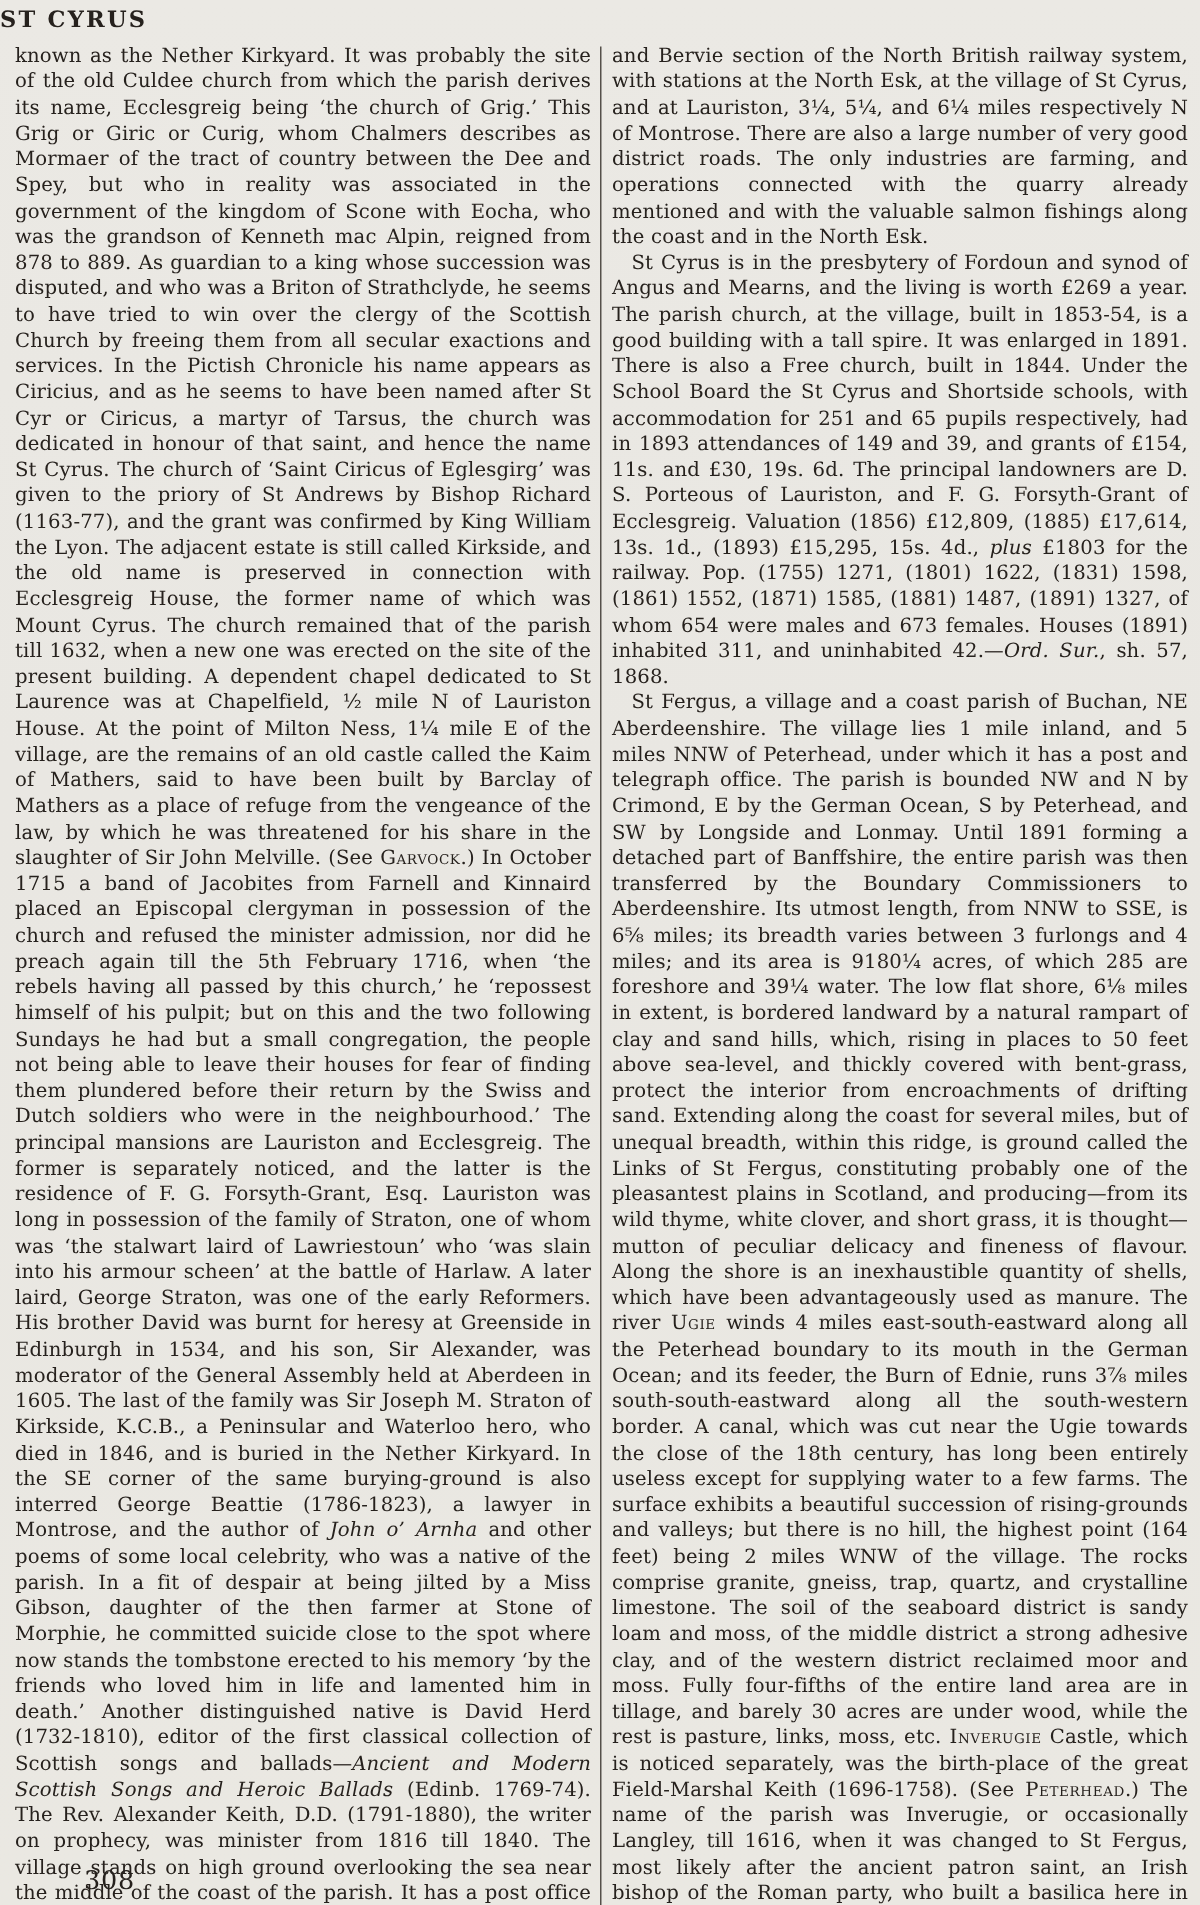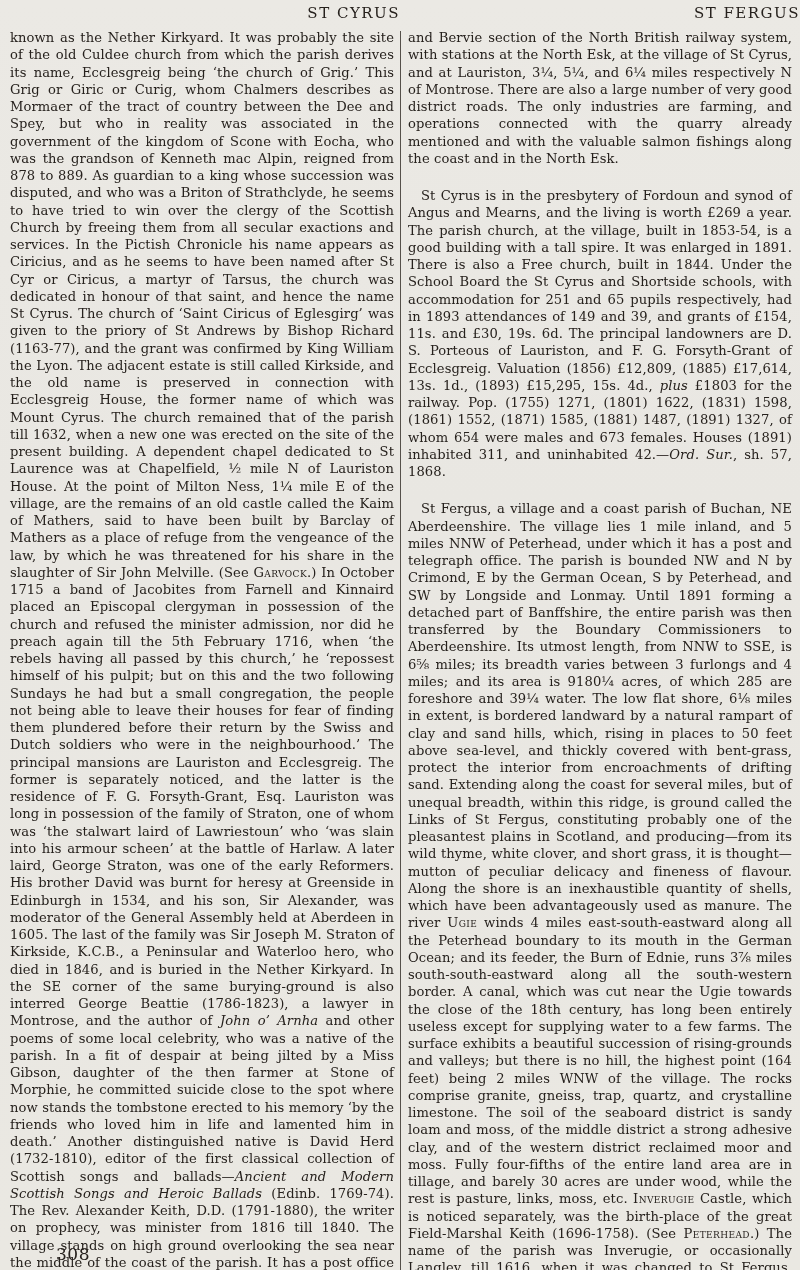--- a/index.html
+++ b/index.html
@@ -23,8 +23,8 @@
   }
   .running-head {
     width: 50%;
-    text-align: right;
-    font-weight: normal;
+    text-align: left;
+    font-weight: bold;
     font-size: 15px;
     letter-spacing: 1.5px;
     color: #26211d;

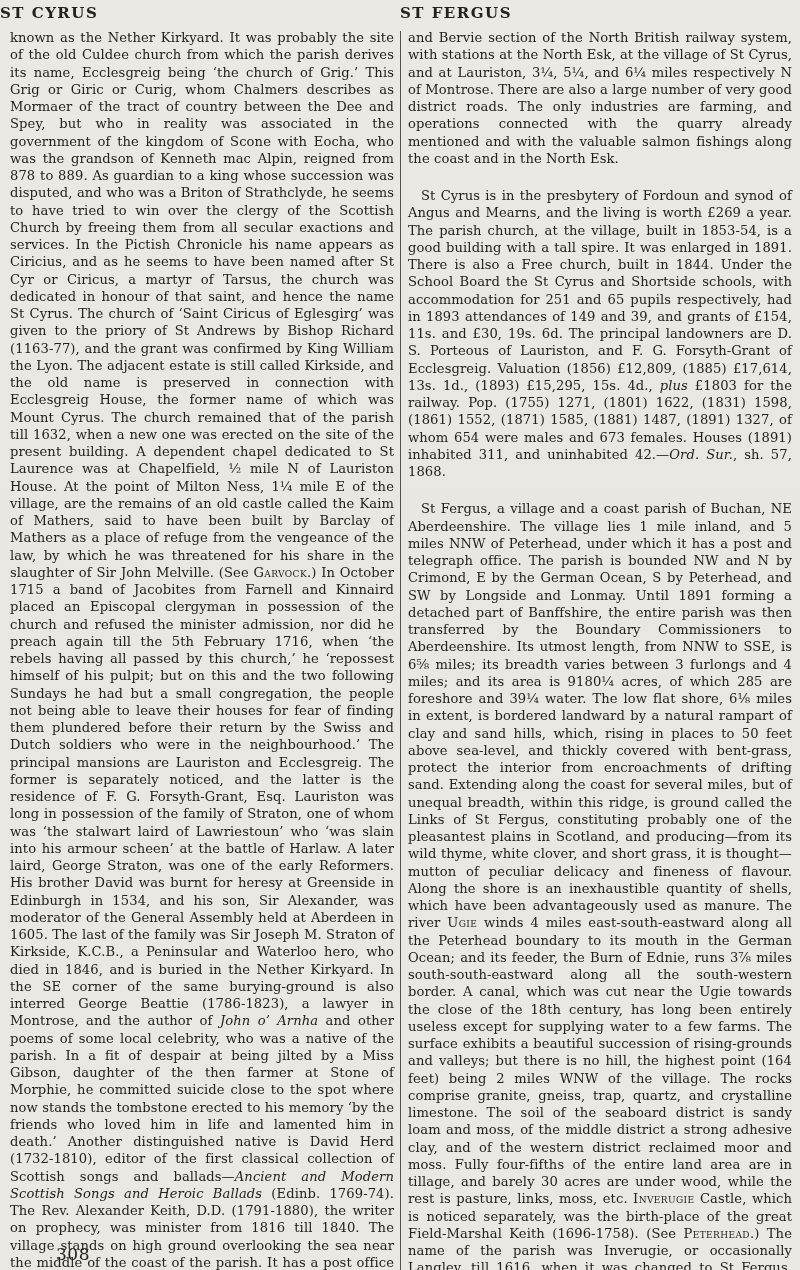--- a/index.html
+++ b/index.html
@@ -71,7 +71,6 @@
 <div class="page">
   <div class="headers">
     <div class="running-head">ST CYRUS</div>
-    <div class="running-head">ST FERGUS</div>
   </div>
 
   <div class="columns">

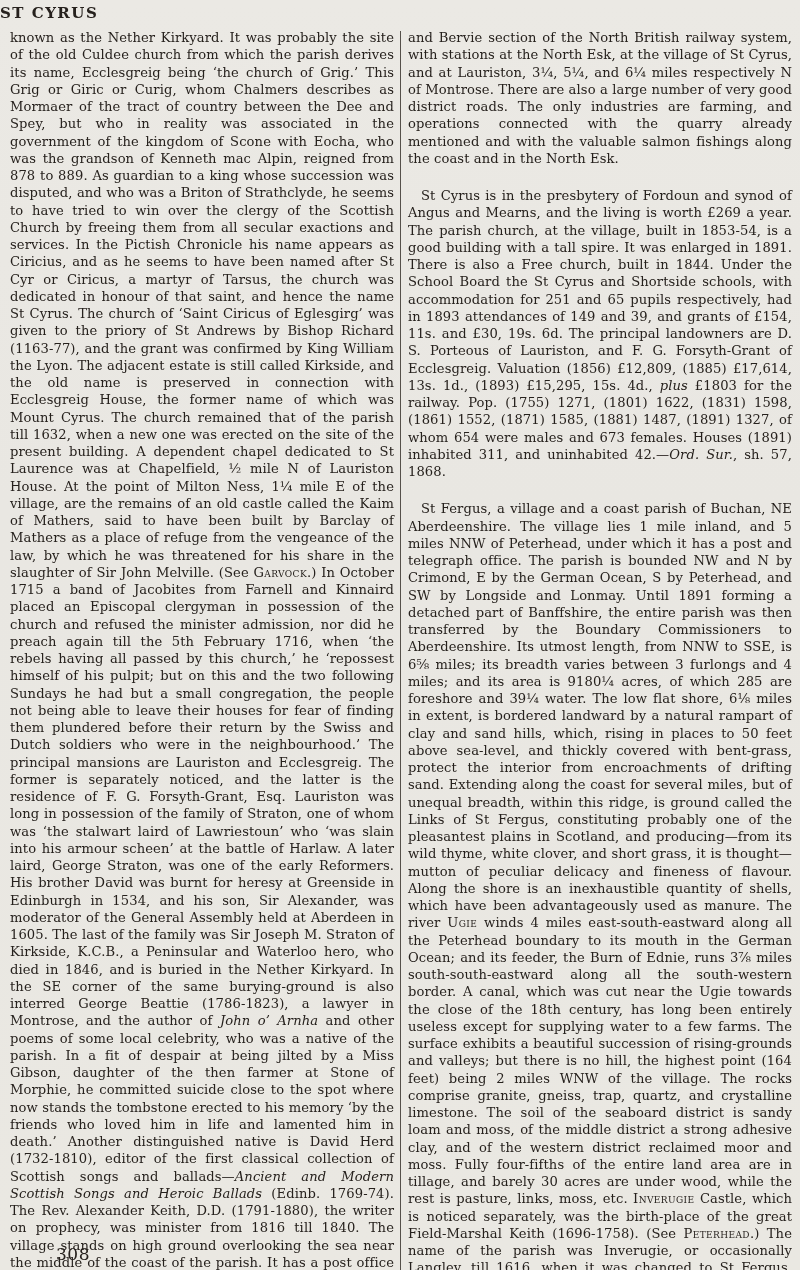--- a/index.html
+++ b/index.html
@@ -52,7 +52,7 @@
     margin: 0;
     text-indent: 0;
   }
-  .para.indent { text-indent: 13px; margin-top: 20px; }
+  .para.indent { text-indent: 13px; }
   .i  { font-style: italic; }
   .b  { font-weight: normal; }
   .sc { font-variant: small-caps; letter-spacing: 0.4px; }

